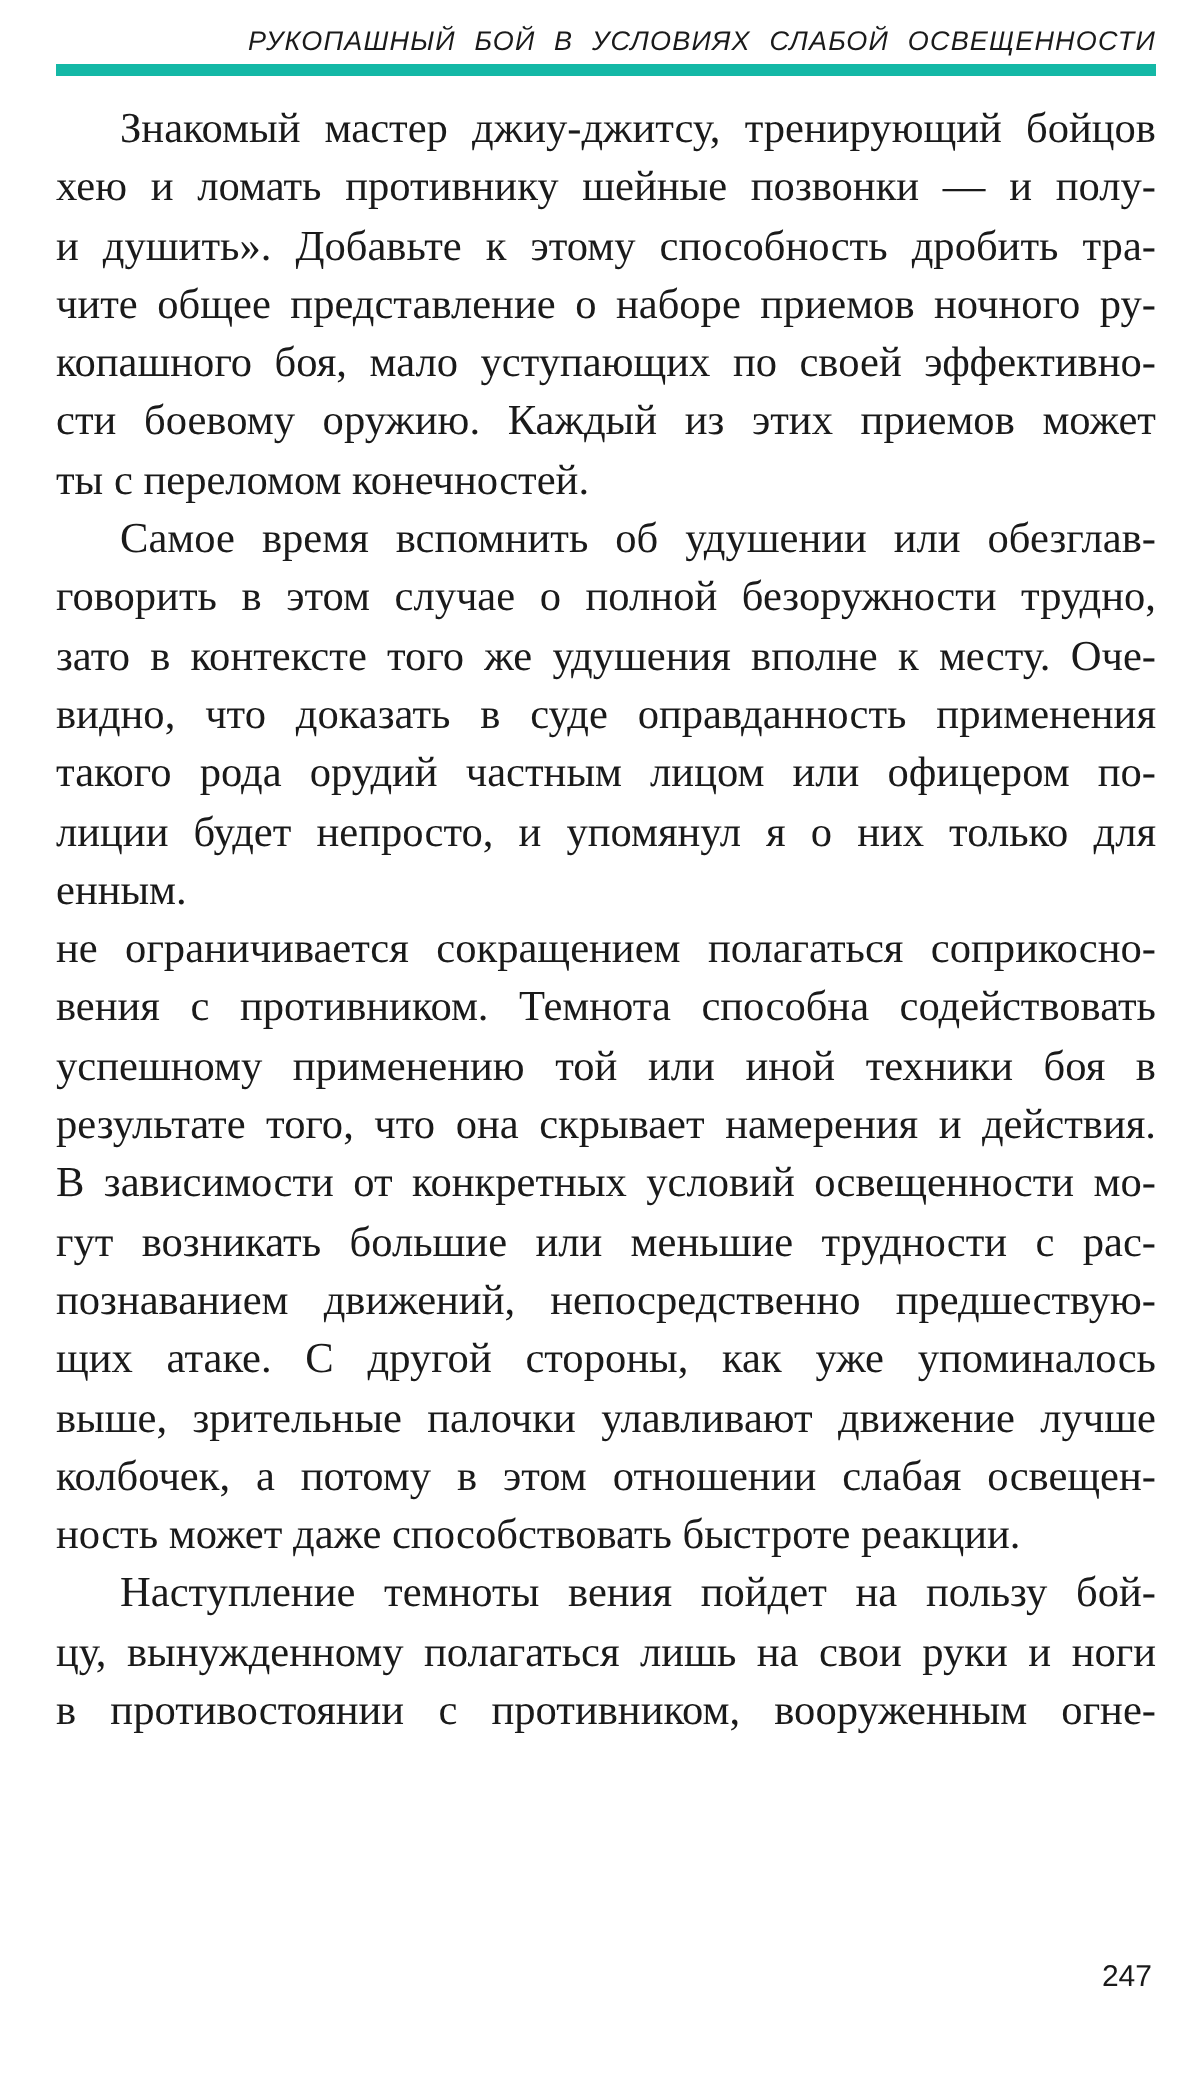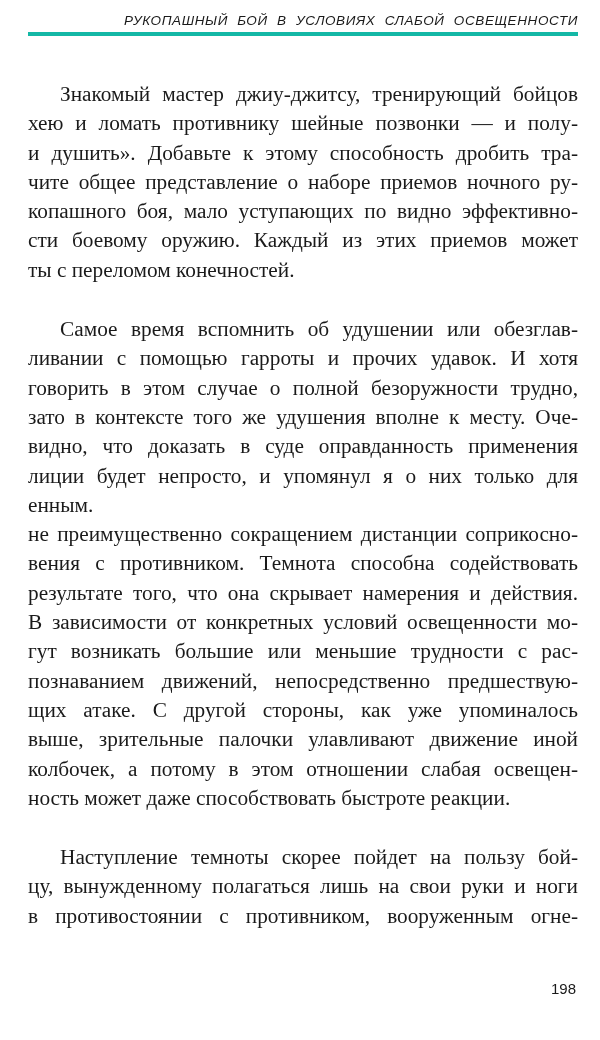--- a/index.html
+++ b/index.html
@@ -20,7 +20,7 @@
       top: 12px;
       width: 550px;
       height: 20px;
-      border-bottom: 4px solid #14b8a6;
+      border-bottom: 6px solid #14b8a6;
       text-align: right;
       font-family: "Liberation Sans", sans-serif;
       font-style: italic;

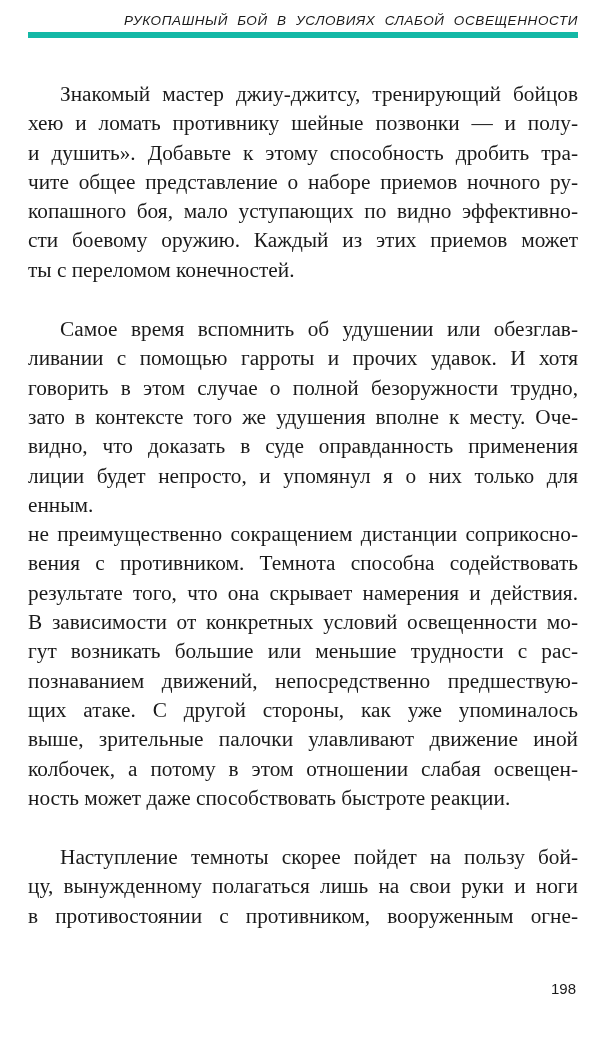--- a/index.html
+++ b/index.html
@@ -50,7 +50,6 @@
     }
     .line.indent {
       padding-left: 32px;
-      margin-top: 30px;
     }
     .line.last {
       text-align-last: left;

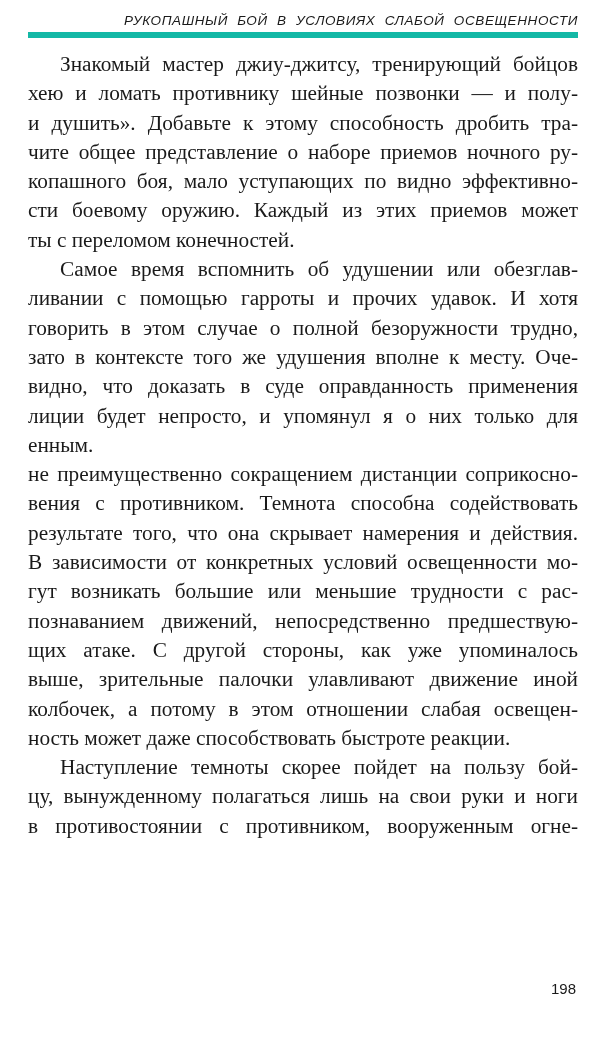--- a/index.html
+++ b/index.html
@@ -77,7 +77,7 @@
     <span class="line">хею и ломать противнику шейные позвонки — и полу-</span>
     <span class="line">и душить». Добавьте к этому способность дробить тра-</span>
     <span class="line">чите общее представление о наборе приемов ночного ру-</span>
-    <span class="line">копашного боя, мало уступающих по видно эффективно-</span>
+    <span class="line">копашного боя, мало уступающих по своей эффективно-</span>
     <span class="line">сти боевому оружию. Каждый из этих приемов может</span>
     <span class="line last">ты с переломом конечностей.</span>
   </div>

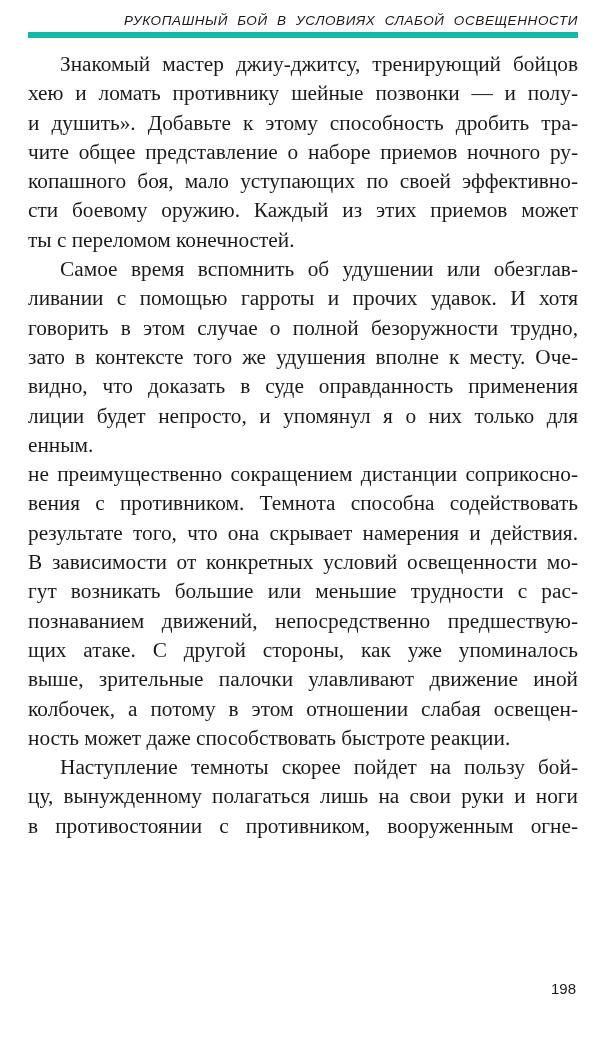--- a/index.html
+++ b/index.html
@@ -83,7 +83,6 @@
   </div>
   <div>
     <span class="line indent">Самое время вспомнить об удушении или обезглав-</span>
-    <span class="line">ливании с помощью гарроты и прочих удавок. И хотя</span>
     <span class="line">говорить в этом случае о полной безоружности трудно,</span>
     <span class="line">зато в контексте того же удушения вполне к месту. Оче-</span>
     <span class="line">видно, что доказать в суде оправданность применения</span>

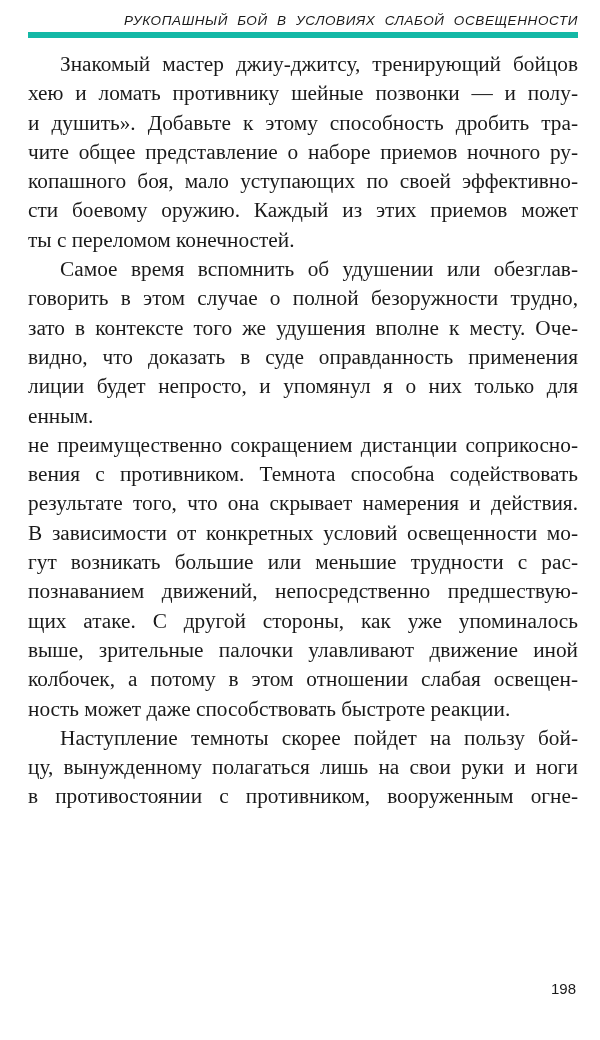--- a/index.html
+++ b/index.html
@@ -86,6 +86,7 @@
     <span class="line">говорить в этом случае о полной безоружности трудно,</span>
     <span class="line">зато в контексте того же удушения вполне к месту. Оче-</span>
     <span class="line">видно, что доказать в суде оправданность применения</span>
+    <span class="line">такого рода орудий частным лицом или офицером по-</span>
     <span class="line">лиции будет непросто, и упомянул я о них только для</span>
     <span class="line last">енным.</span>
   </div>

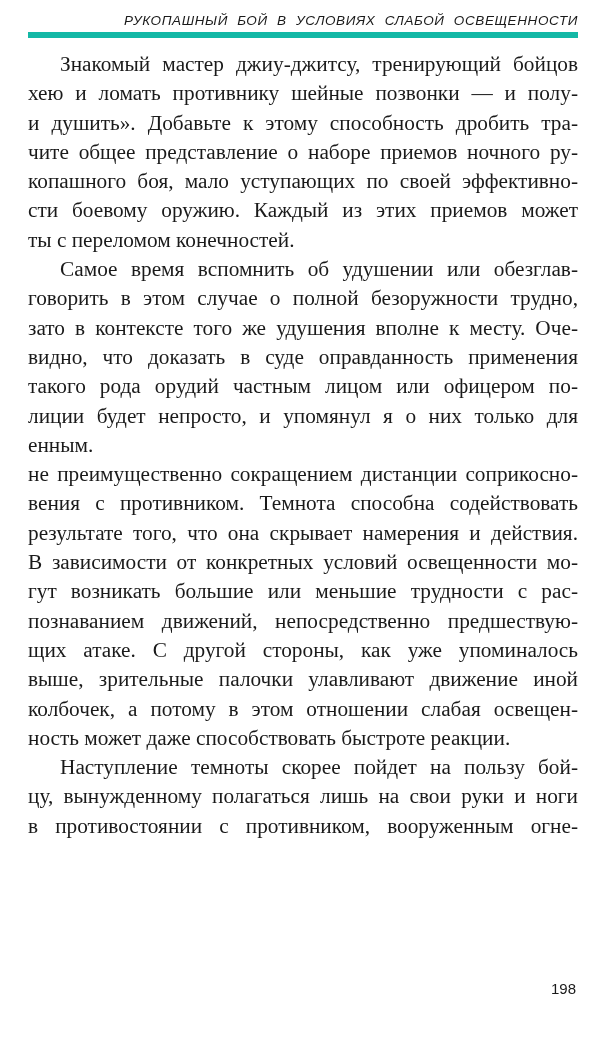--- a/index.html
+++ b/index.html
@@ -91,7 +91,7 @@
     <span class="line last">енным.</span>
   </div>
   <div>
-    <span class="line">не преимущественно сокращением дистанции соприкосно-</span>
+    <span class="line">не ограничивается сокращением полагаться соприкосно-</span>
     <span class="line">вения с противником. Темнота способна содействовать</span>
     <span class="line">результате того, что она скрывает намерения и действия.</span>
     <span class="line">В зависимости от конкретных условий освещенности мо-</span>

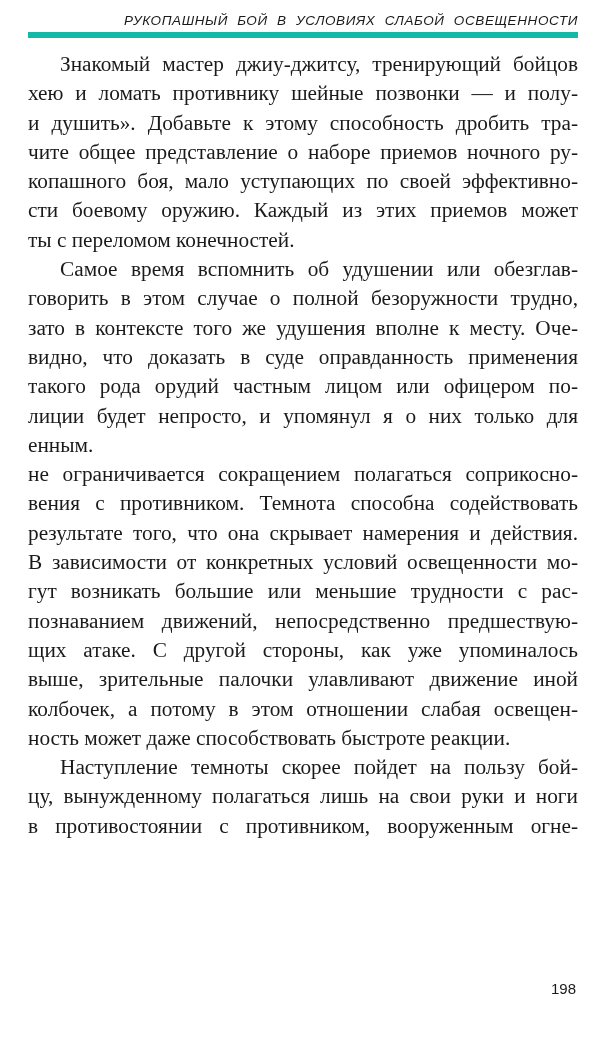--- a/index.html
+++ b/index.html
@@ -93,6 +93,7 @@
   <div>
     <span class="line">не ограничивается сокращением полагаться соприкосно-</span>
     <span class="line">вения с противником. Темнота способна содействовать</span>
+    <span class="line">успешному применению той или иной техники боя в</span>
     <span class="line">результате того, что она скрывает намерения и действия.</span>
     <span class="line">В зависимости от конкретных условий освещенности мо-</span>
     <span class="line">гут возникать большие или меньшие трудности с рас-</span>

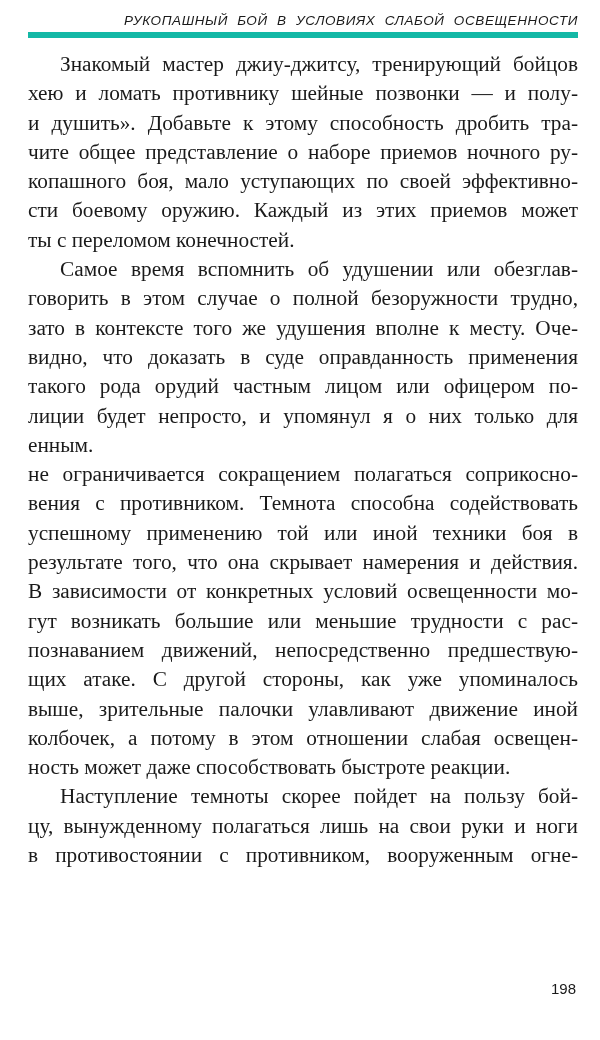--- a/index.html
+++ b/index.html
@@ -99,7 +99,7 @@
     <span class="line">гут возникать большие или меньшие трудности с рас-</span>
     <span class="line">познаванием движений, непосредственно предшествую-</span>
     <span class="line">щих атаке. С другой стороны, как уже упоминалось</span>
-    <span class="line">выше, зрительные палочки улавливают движение иной</span>
+    <span class="line">выше, зрительные палочки улавливают движение лучше</span>
     <span class="line">колбочек, а потому в этом отношении слабая освещен-</span>
     <span class="line last">ность может даже способствовать быстроте реакции.</span>
   </div>

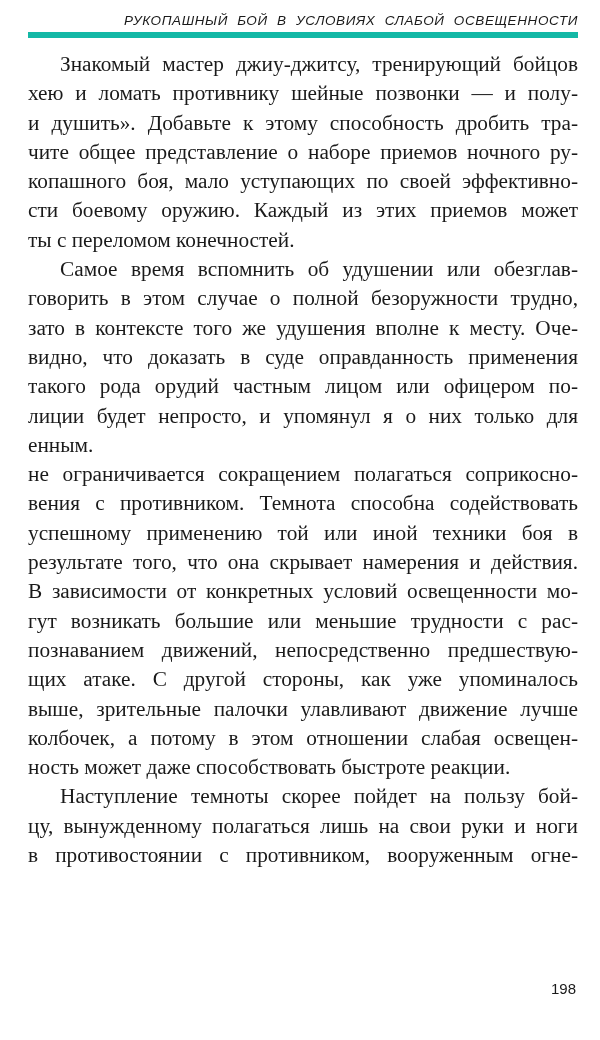--- a/index.html
+++ b/index.html
@@ -104,7 +104,7 @@
     <span class="line last">ность может даже способствовать быстроте реакции.</span>
   </div>
   <div>
-    <span class="line indent">Наступление темноты скорее пойдет на пользу бой-</span>
+    <span class="line indent">Наступление темноты вения пойдет на пользу бой-</span>
     <span class="line">цу, вынужденному полагаться лишь на свои руки и ноги</span>
     <span class="line">в противостоянии с противником, вооруженным огне-</span>
   </div>

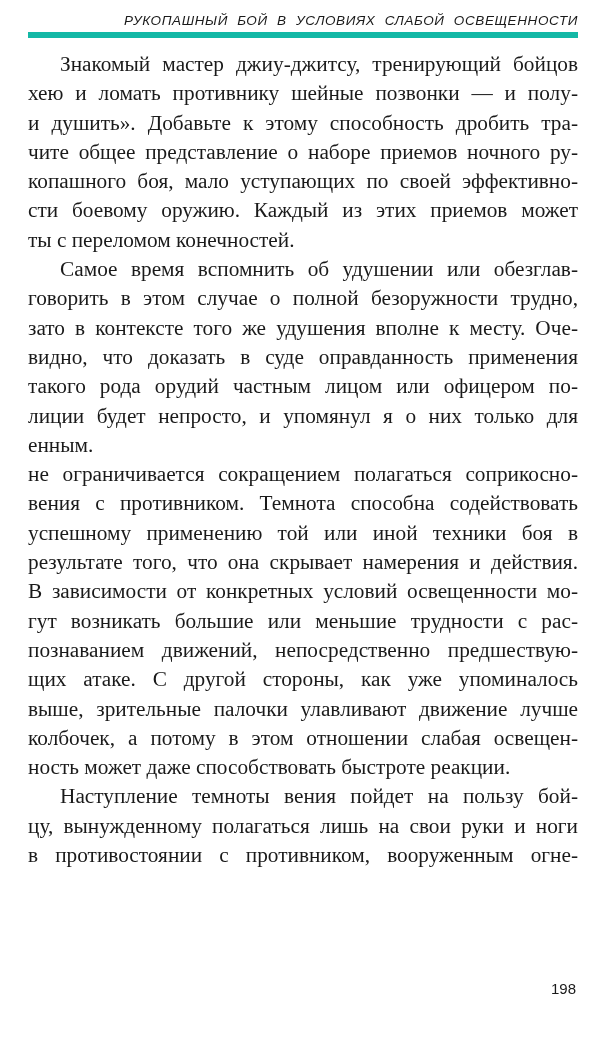--- a/index.html
+++ b/index.html
@@ -110,6 +110,6 @@
   </div>
 </div>
 
-<div class="page-number">198</div>
+<div class="page-number">247</div>
 
 </body></html>

